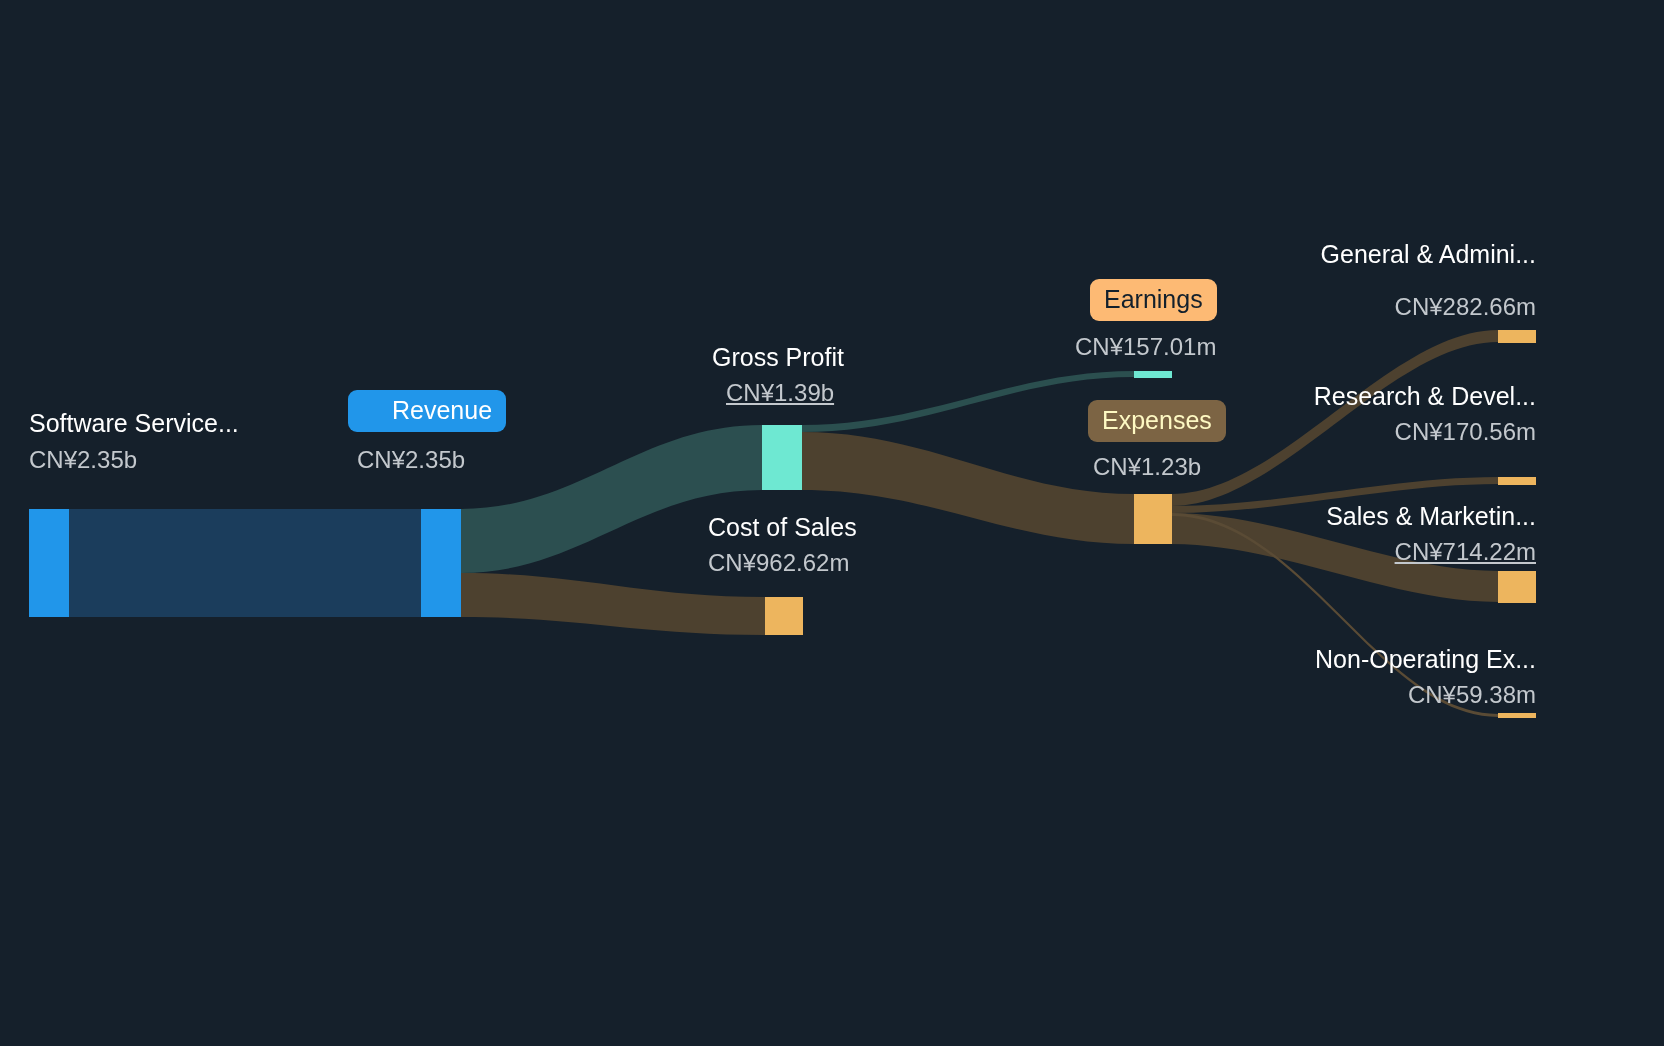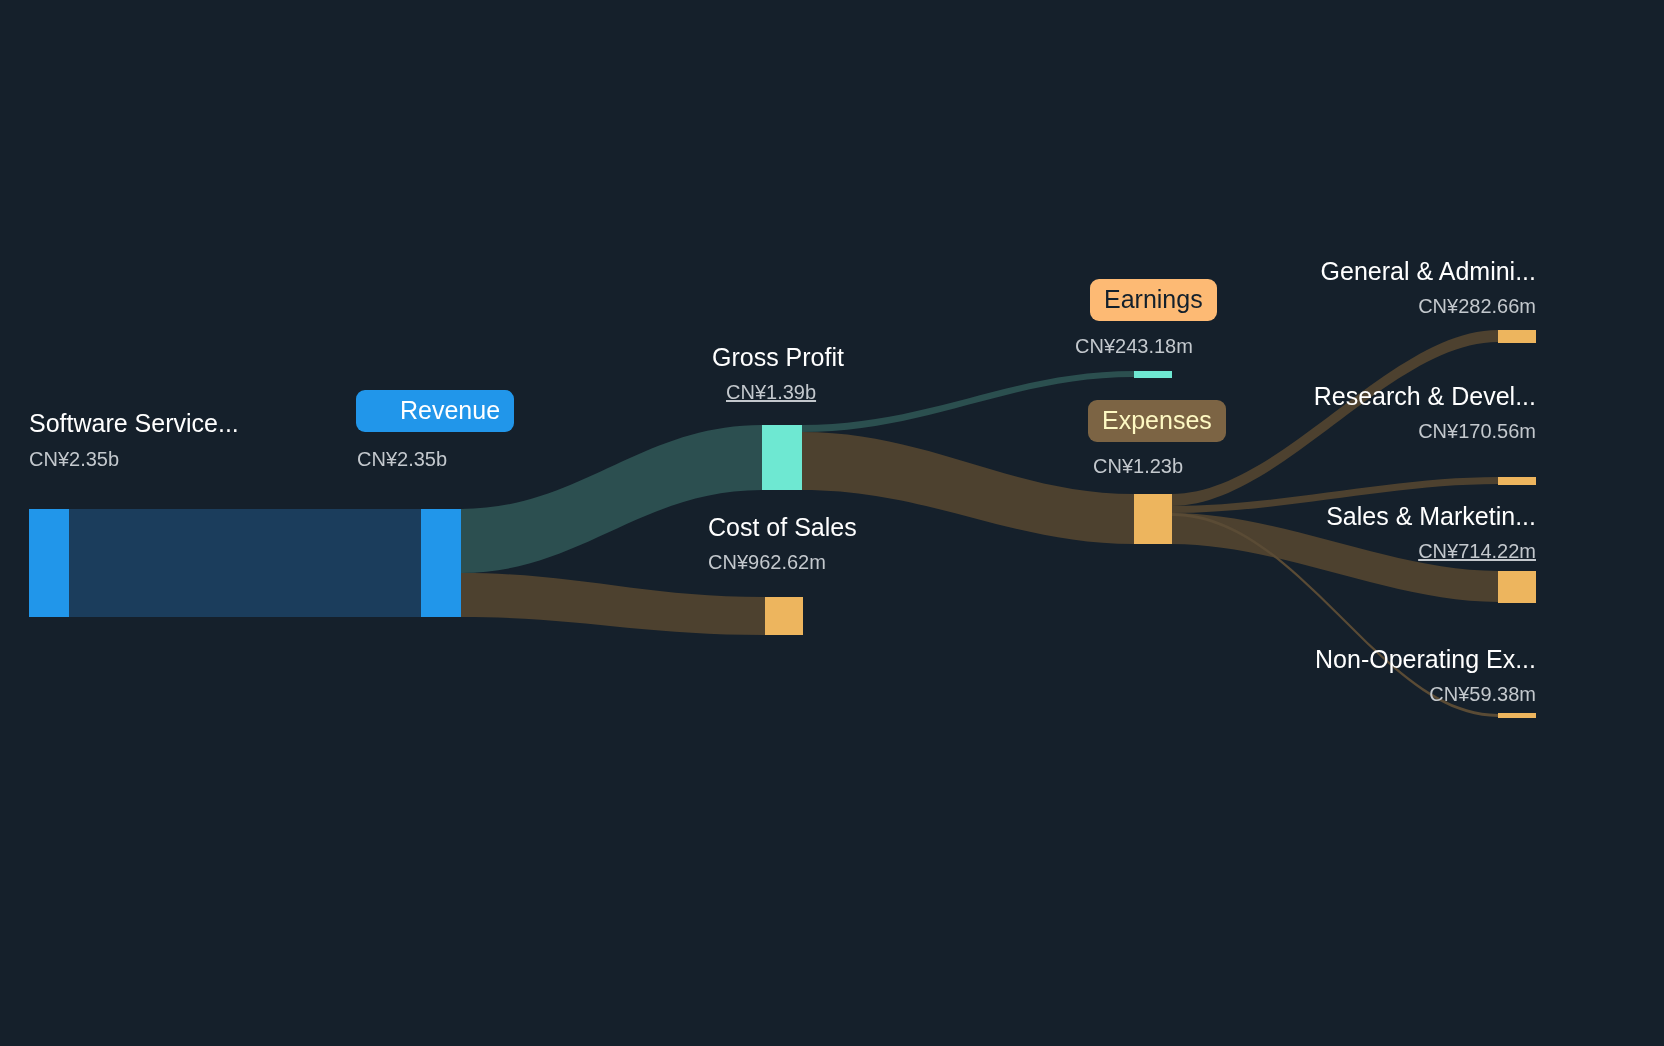--- a/index.html
+++ b/index.html
@@ -103,7 +103,7 @@
   <div class="pill exp" style="left:1088px;top:400px;">Expenses</div>
   <div class="val" style="left:1093px;top:452px;">CN¥1.23b</div>
 
-  <div class="lbl ralign" style="left:1120px;top:256px;width:416px;">General &amp; Admini...</div>
+  <div class="lbl ralign" style="left:1120px;top:239px;width:416px;">General &amp; Admini...</div>
   <div class="val ralign" style="left:1120px;top:292px;width:416px;">CN¥282.66m</div>
 
   <div class="lbl ralign" style="left:1120px;top:381px;width:416px;">Research &amp; Devel...</div>

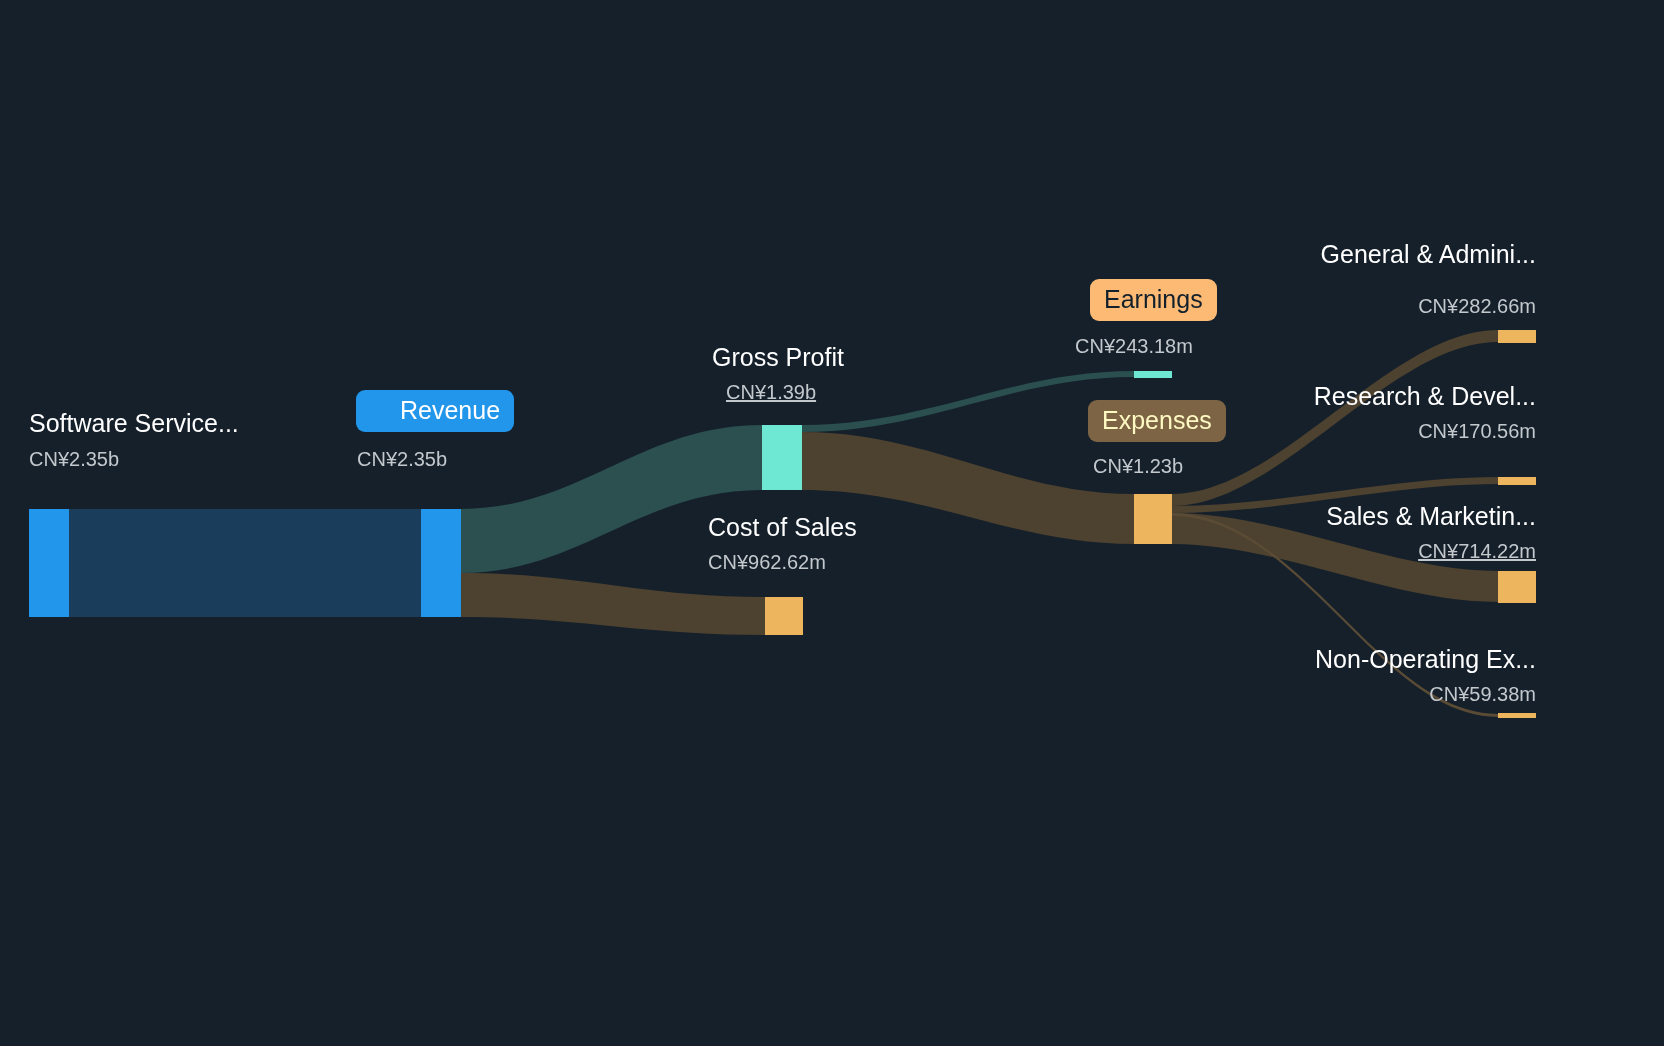--- a/index.html
+++ b/index.html
@@ -7,7 +7,7 @@
   #stage{position:relative;width:1664px;height:1046px;background:#15202b;}
   svg#sankey{position:absolute;inset:0;width:1664px;height:1046px;display:block;}
   .lbl{position:absolute;color:#ffffff;font-size:25px;line-height:30px;white-space:nowrap;}
-  .val{position:absolute;color:#c3c8cd;font-size:20px;line-height:29px;white-space:nowrap;}
+  .val{position:absolute;color:#c3c8cd;font-size:24px;line-height:29px;white-space:nowrap;}
   .pill{position:absolute;border-radius:9px;padding:6px 14px 8px 14px;font-size:25px;line-height:28px;white-space:nowrap;}
   .pill.rev{background:#2196ea;color:#ffffff;}
   .pill.earn{background:#fdba74;color:#12202c;}

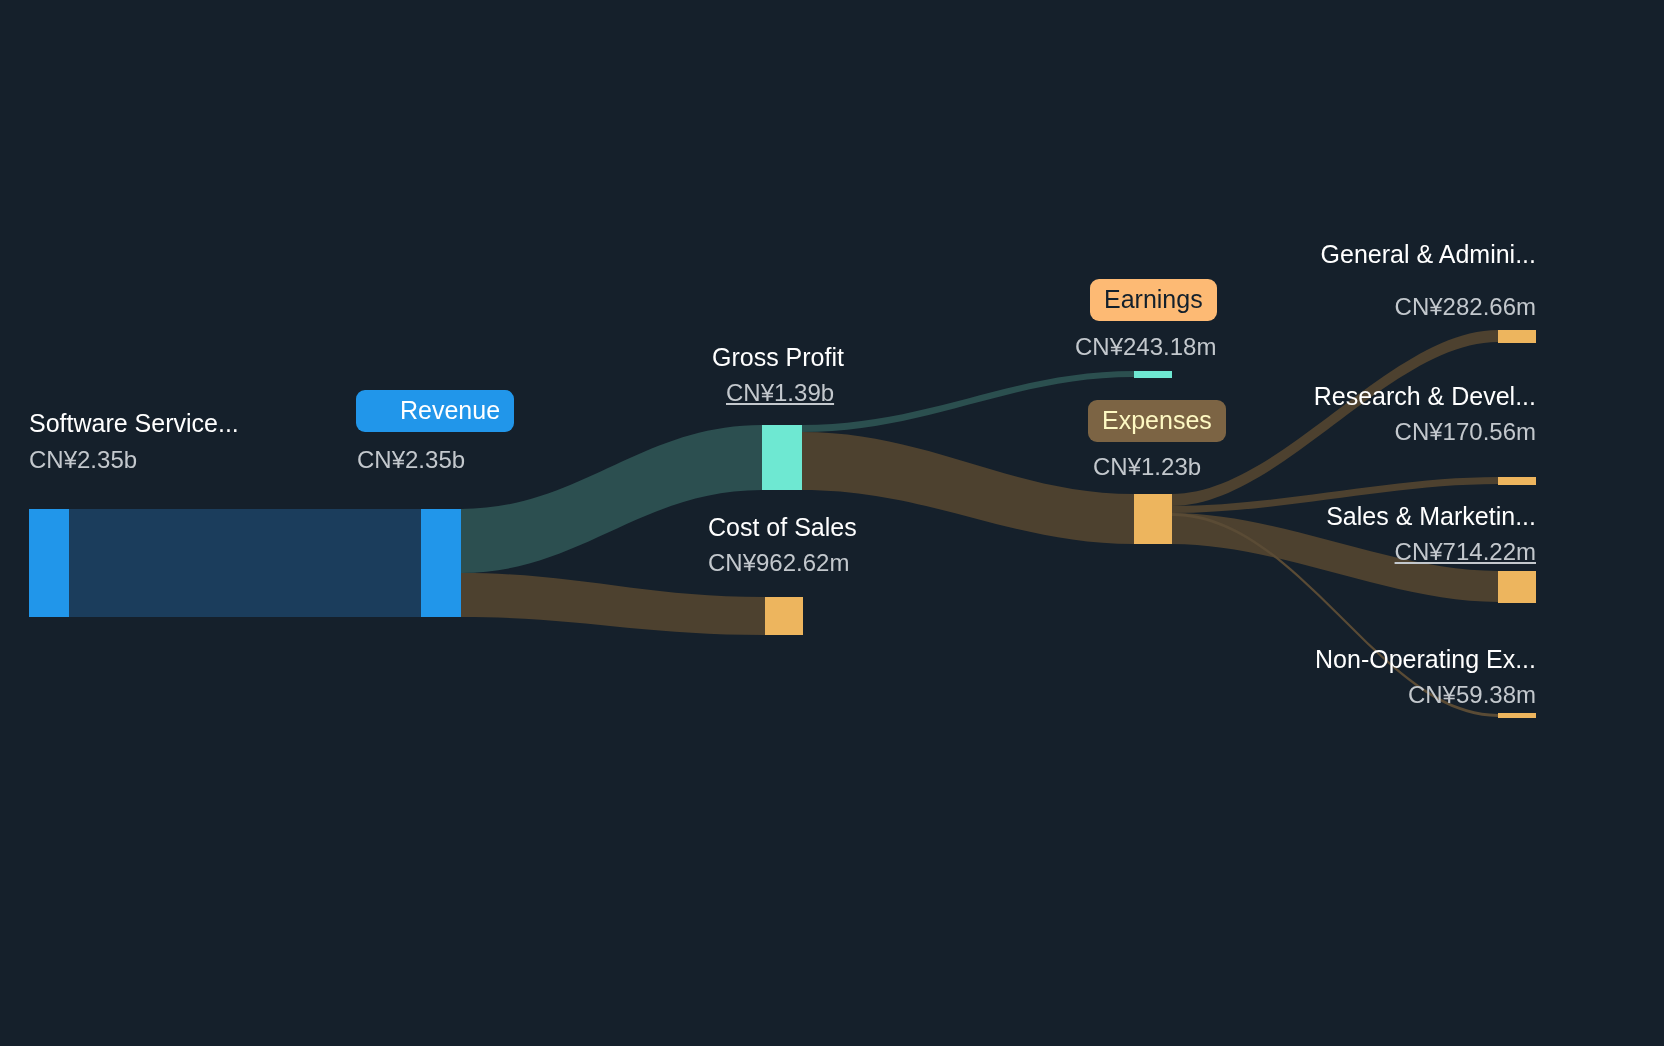--- a/index.html
+++ b/index.html
@@ -98,7 +98,7 @@
   <div class="val" style="left:708px;top:548px;">CN¥962.62m</div>
 
   <div class="pill earn" style="left:1090px;top:279px;">Earnings</div>
-  <div class="val" style="left:1075px;top:332px;">CN¥243.18m</div>
+  <div class="val" style="left:1075px;top:332px;">CN¥157.01m</div>
 
   <div class="pill exp" style="left:1088px;top:400px;">Expenses</div>
   <div class="val" style="left:1093px;top:452px;">CN¥1.23b</div>

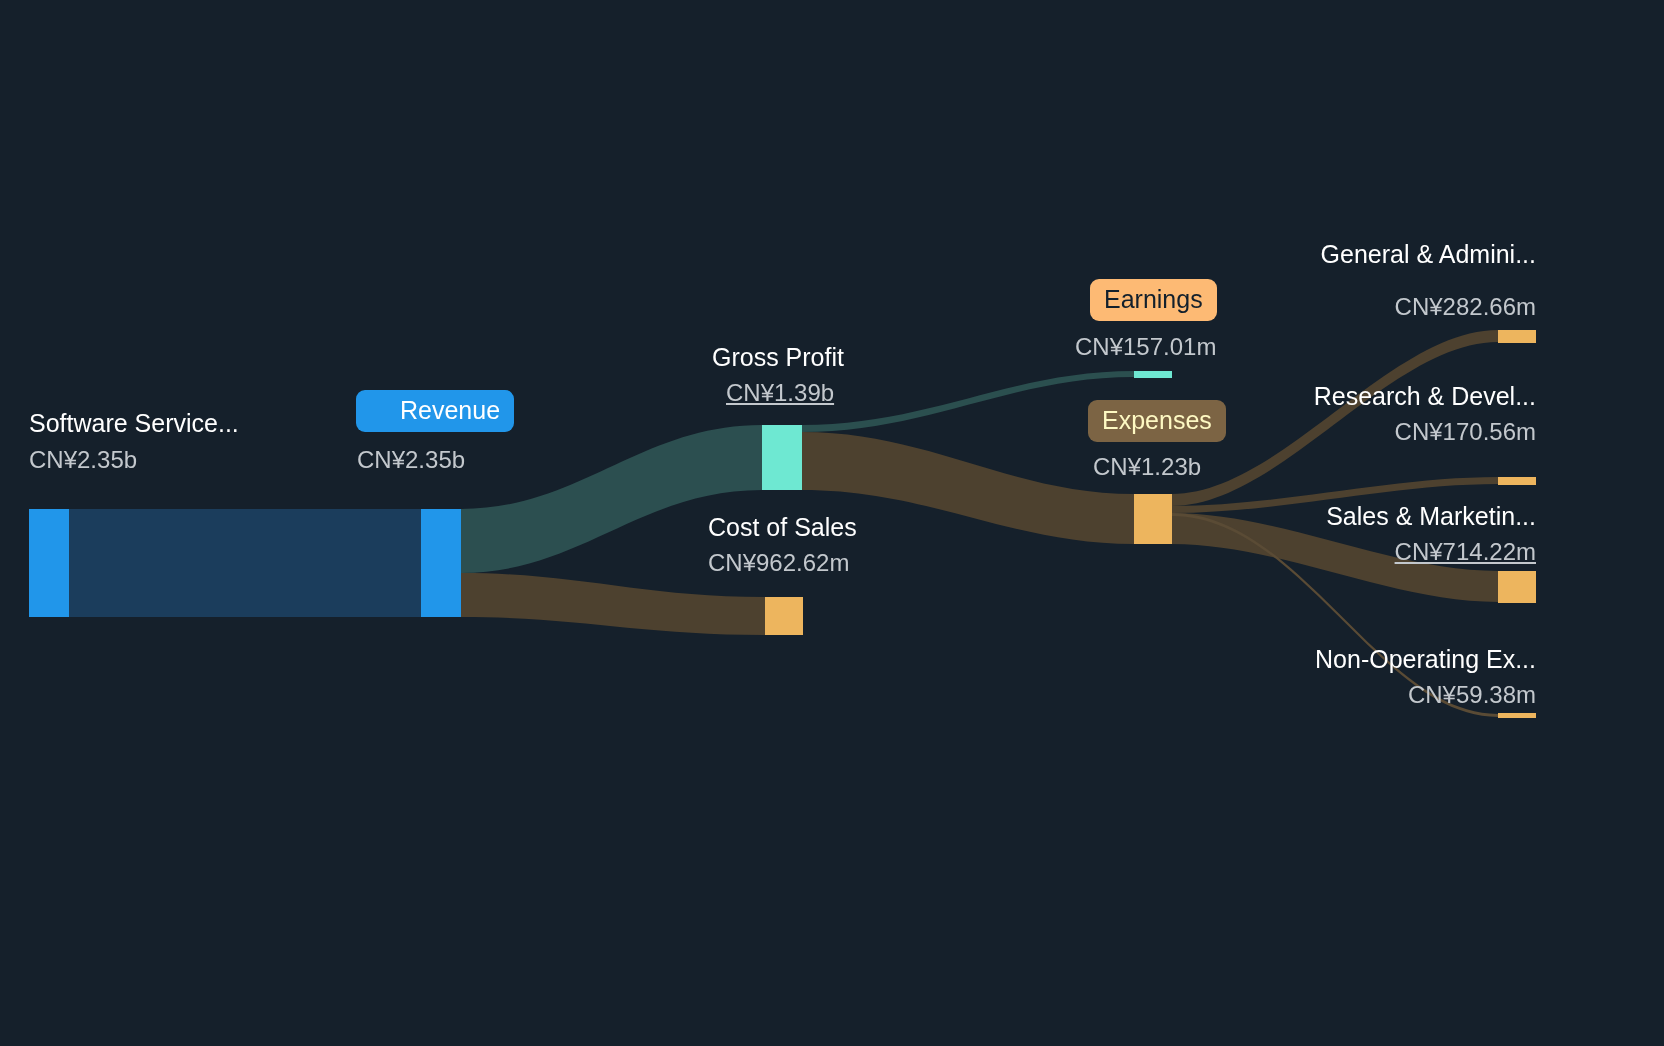--- a/index.html
+++ b/index.html
@@ -88,7 +88,7 @@
   <div class="lbl" style="left:29px;top:408px;">Software Service...</div>
   <div class="val" style="left:29px;top:445px;">CN¥2.35b</div>
 
-  <div class="pill rev" style="left:356px;top:390px;padding-left:44px;">Revenue</div>
+  <div class="pill rev" style="left:348px;top:390px;padding-left:44px;">Revenue</div>
   <div class="val" style="left:357px;top:445px;">CN¥2.35b</div>
 
   <div class="lbl" style="left:712px;top:342px;">Gross Profit</div>

